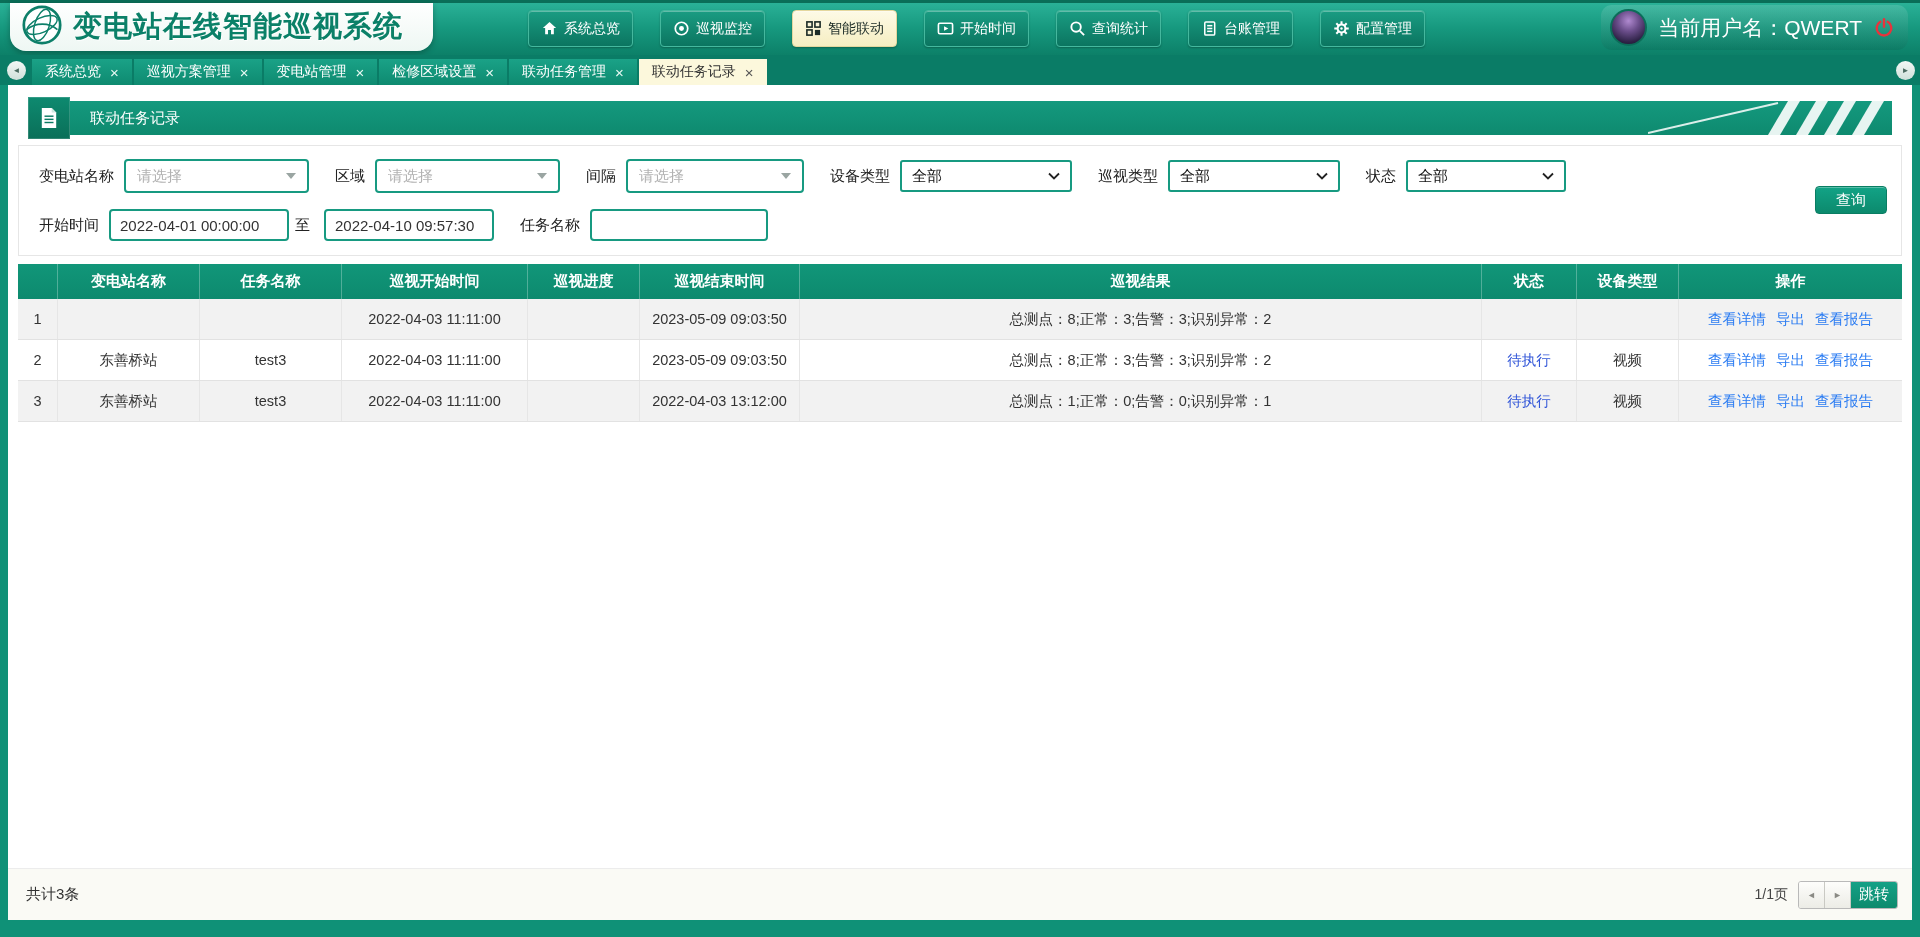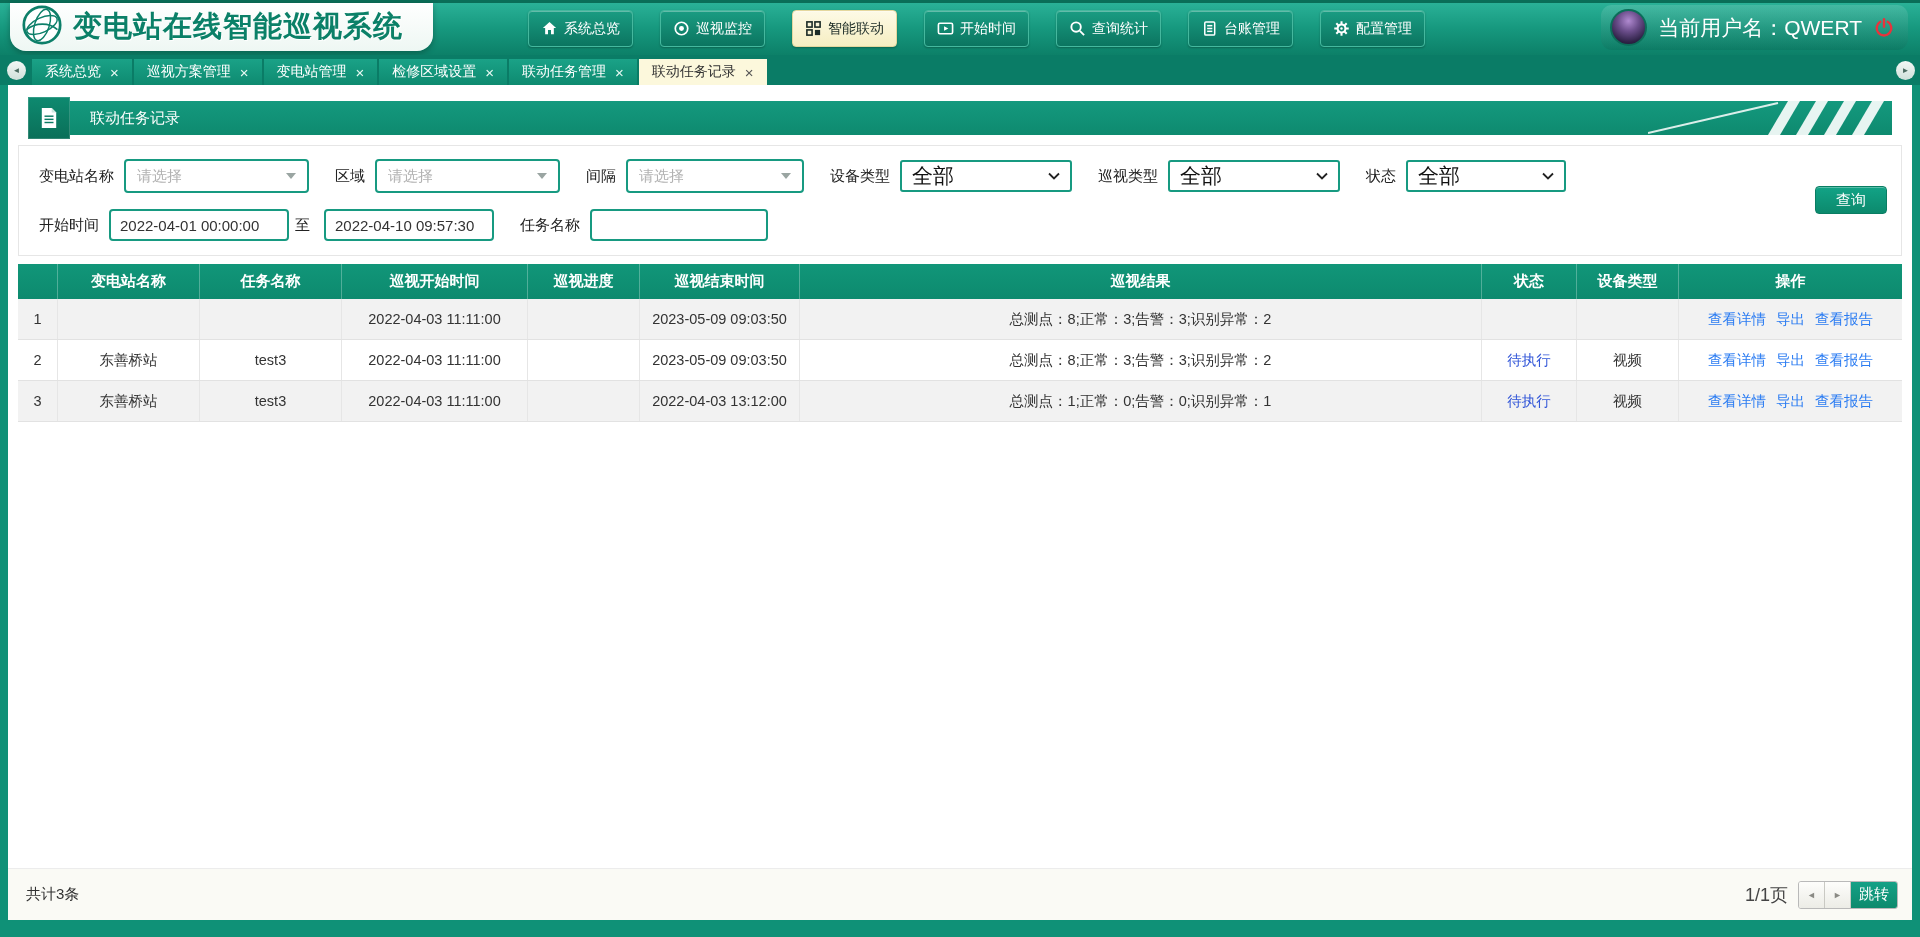--- a/index.html
+++ b/index.html
@@ -68,7 +68,7 @@
   .caret-tri{width:0;height:0;border-left:5px solid transparent;border-right:5px solid transparent;border-top:6px solid #9aa5a2;}
   .sel{width:172px;height:32px;border:2px solid #179a81;border-radius:3px;background:#fff;cursor:pointer;
     display:flex;align-items:center;justify-content:space-between;padding:0 10px;}
-  .sel .val{font-size:21px;color:#111;font-family:Liberation Serif, serif;}
+  .sel .val{font-size:15px;color:#111;font-family:Liberation Serif, serif;}
   .finput{height:32px;border:2px solid #179a81;border-radius:4px;background:#fff;font-size:15px;color:#333;
     padding:0 9px;outline:none;font-family:inherit;}
   .w180{width:180px;} .w170{width:170px;} .w178{width:178px;}

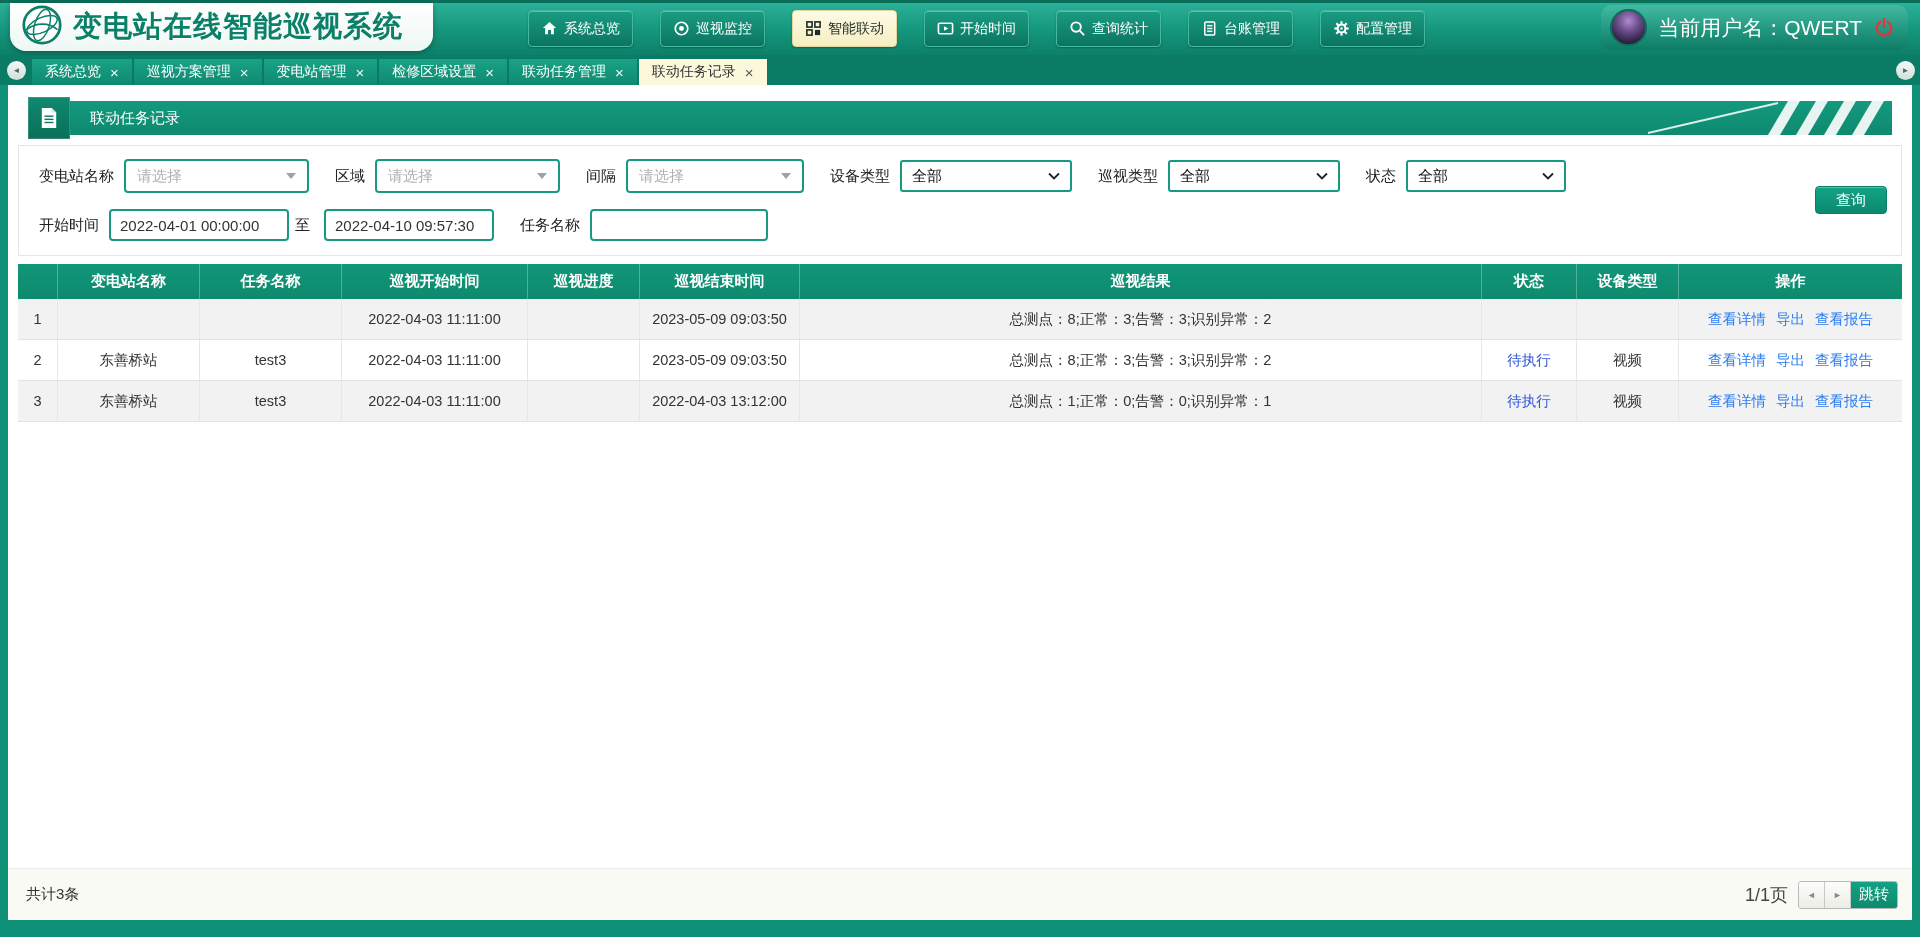--- a/index.html
+++ b/index.html
@@ -98,7 +98,7 @@
     display:flex;align-items:center;justify-content:space-between;padding:0 14px 0 18px;}
   .total{font-size:15px;color:#333;}
   .pager{display:flex;align-items:center;gap:10px;}
-  .pindicator{font-size:18px;color:#444;}
+  .pindicator{font-size:14px;color:#444;}
   .pgroup{display:flex;border:1px solid #b9b9b9;border-radius:3px;overflow:hidden;height:28px;}
   .pbtn{width:26px;display:flex;align-items:center;justify-content:center;cursor:pointer;
     background:linear-gradient(180deg,#fdfdfb,#ecece6);color:#8a8a84;font-size:9px;border-right:1px solid #c9c9c3;}

